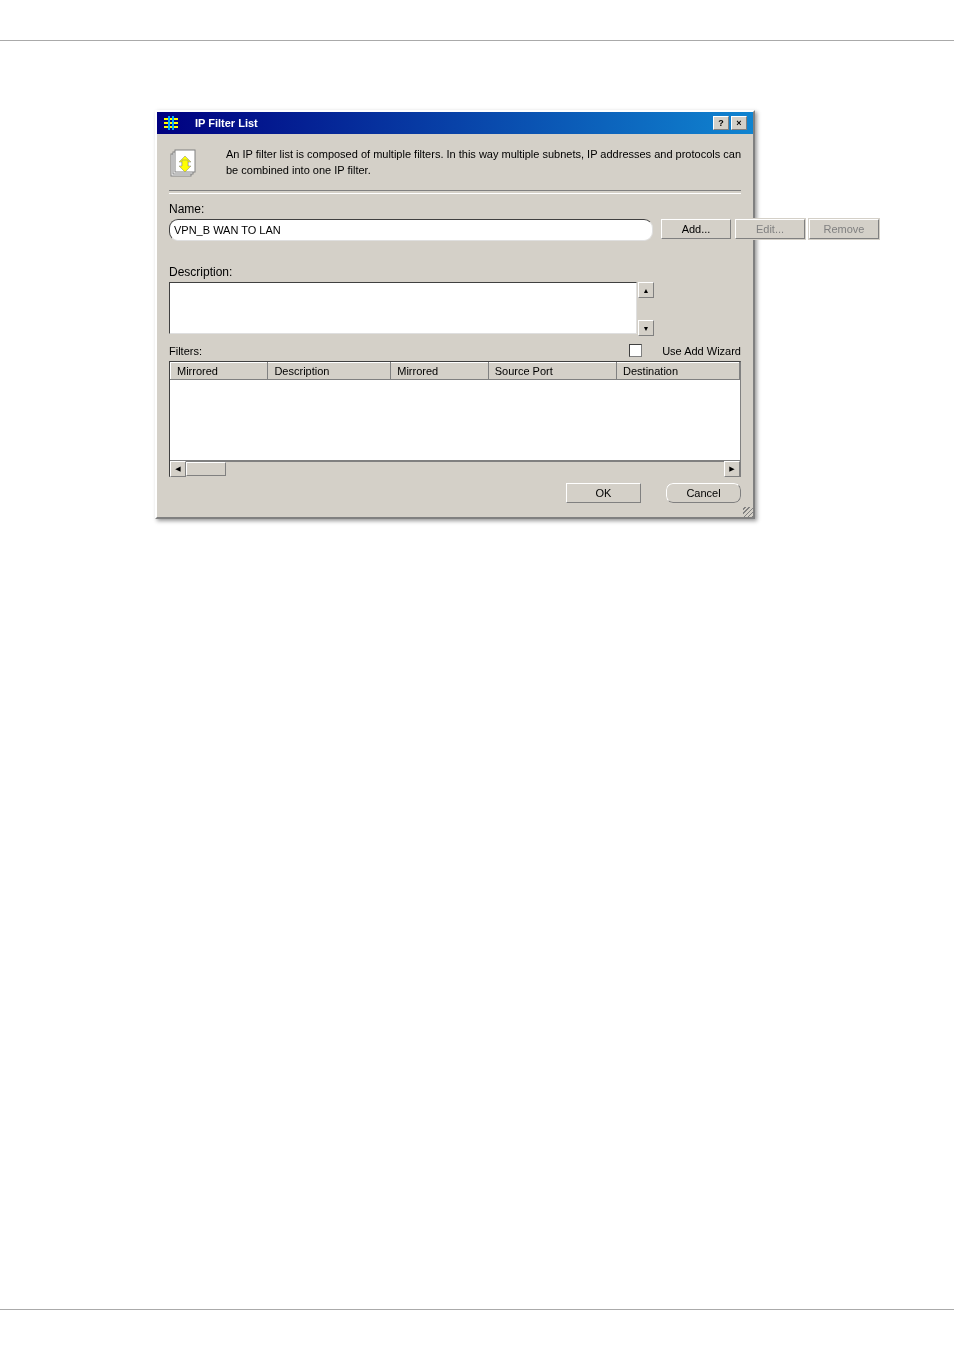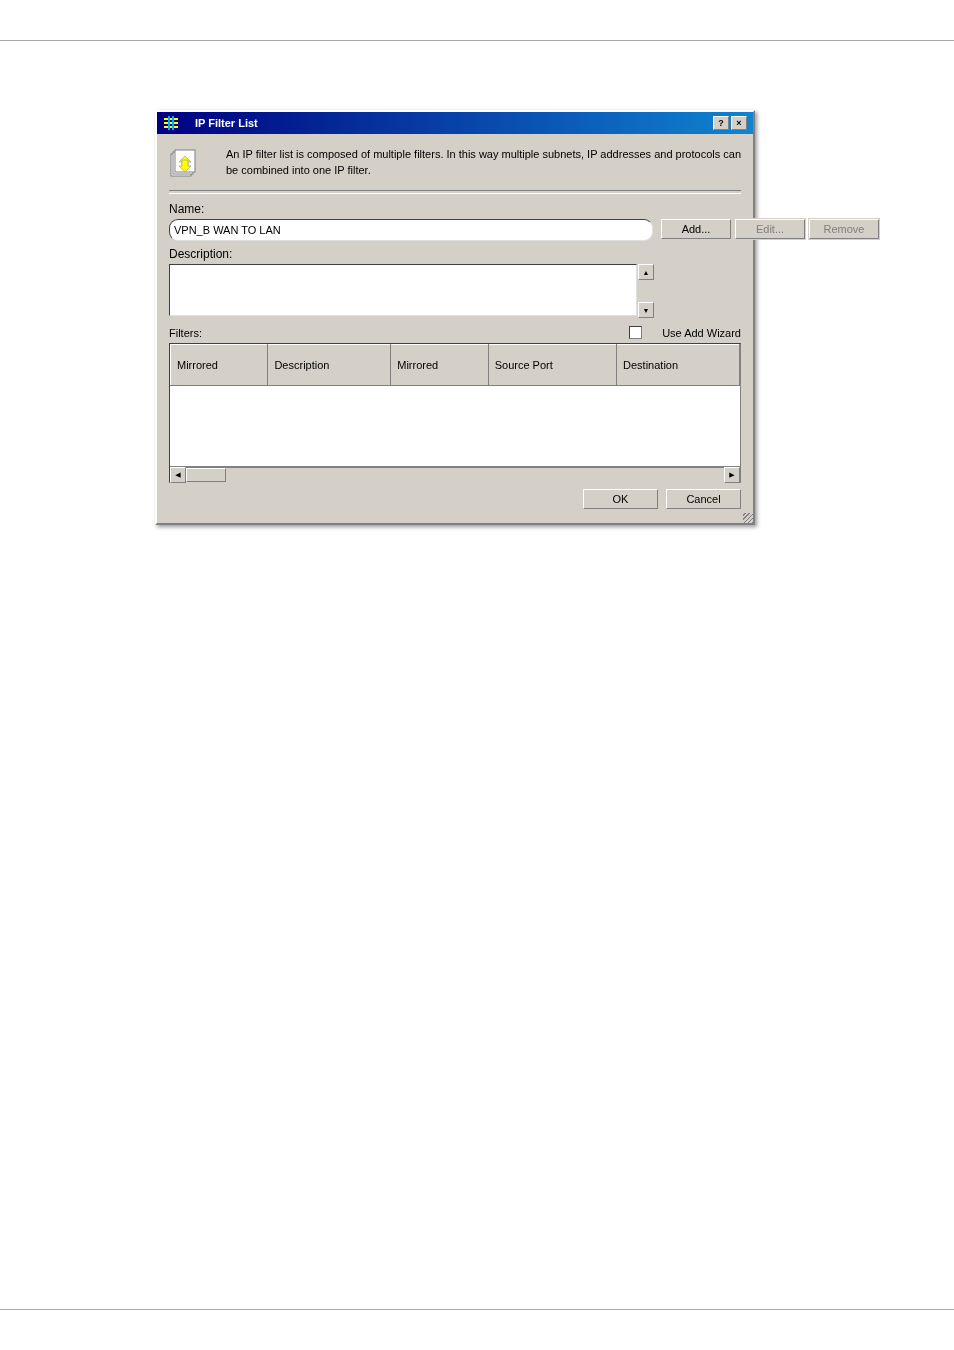--- a/index.html
+++ b/index.html
@@ -431,7 +431,7 @@
       <div class="field-label">Name:</div>
       <div class="main-content">
         <div class="left-section">
-          <input type="text" class="text-input" style="margin-bottom: 6px; width: calc(100% + 0px); border-radius: 9px;" value="VPN_B WAN TO LAN">
+          <input type="text" class="text-input" style="margin-bottom: 24px; width: calc(100% + 0px); border-radius: 9px;" value="VPN_B WAN TO LAN">
 
           
           <div class="field-label">Description:</div>

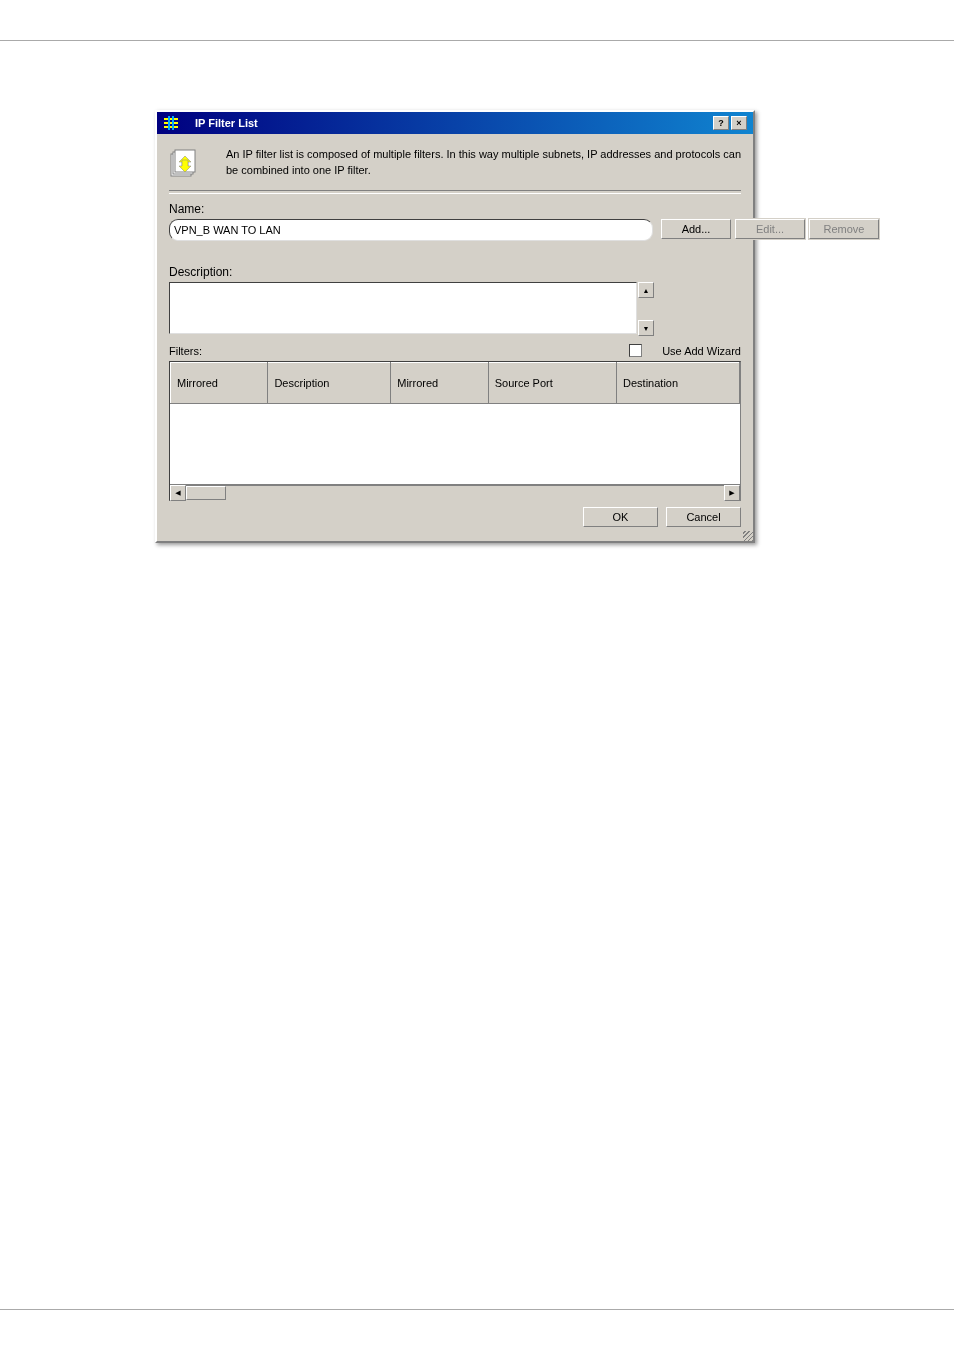--- a/index.html
+++ b/index.html
@@ -283,7 +283,7 @@
       border: 1px solid #808080;
       border-top-color: #ffffff;
       border-left-color: #ffffff;
-      padding: 14px 6px;
+      padding: 2px 6px;
       text-align: left;
       font-weight: normal;
       white-space: nowrap;

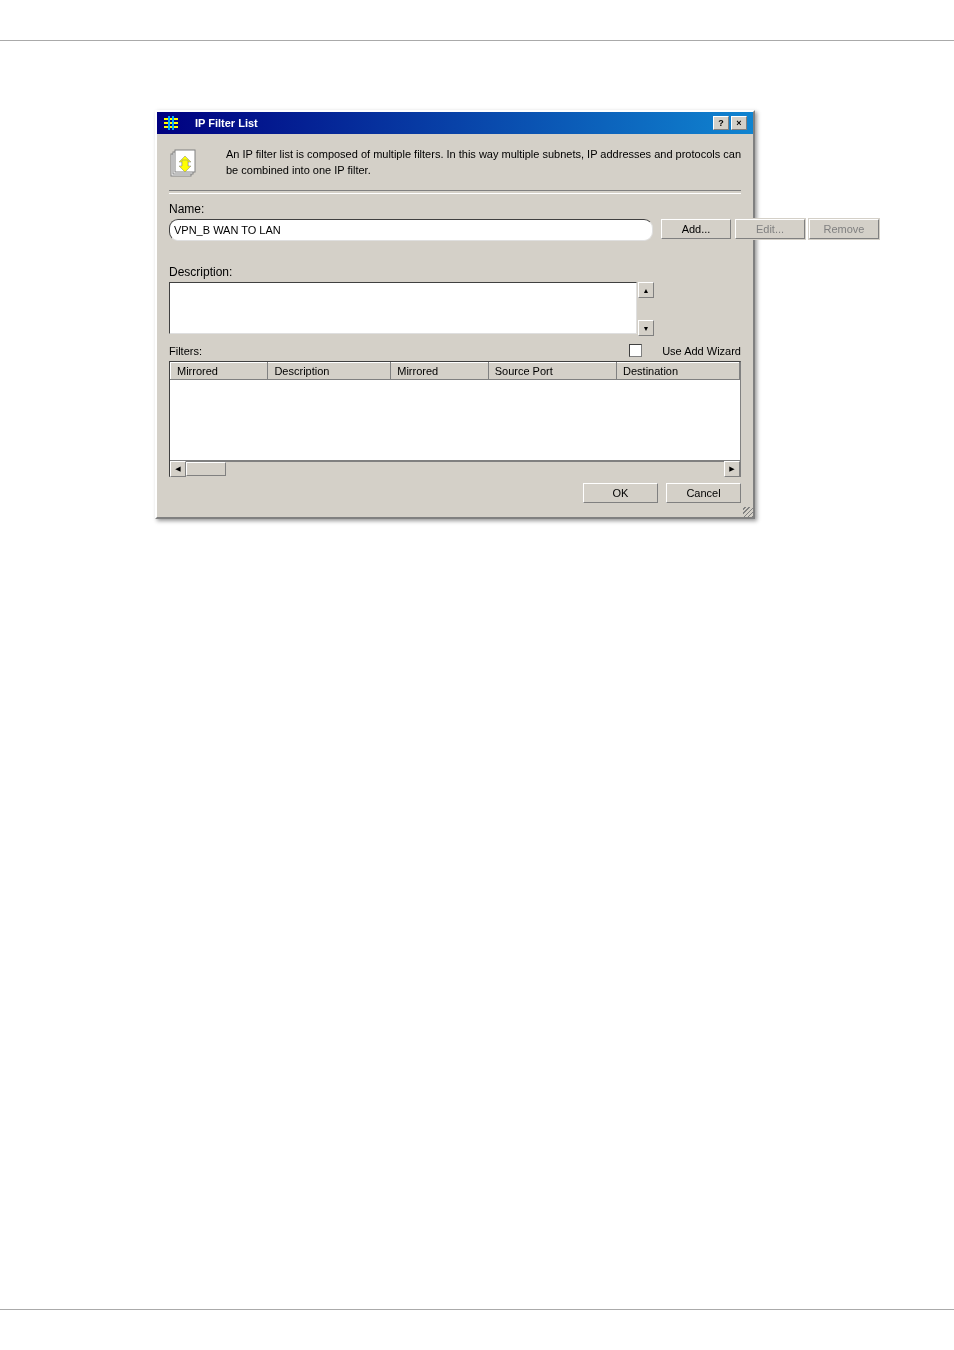--- a/index.html
+++ b/index.html
@@ -350,7 +350,7 @@
     .ok-cancel-row {
       display: flex;
       justify-content: flex-end;
-      gap: 8px;
+      gap: 25px;
       margin-top: 6px;
       padding-bottom: 4px;
     }

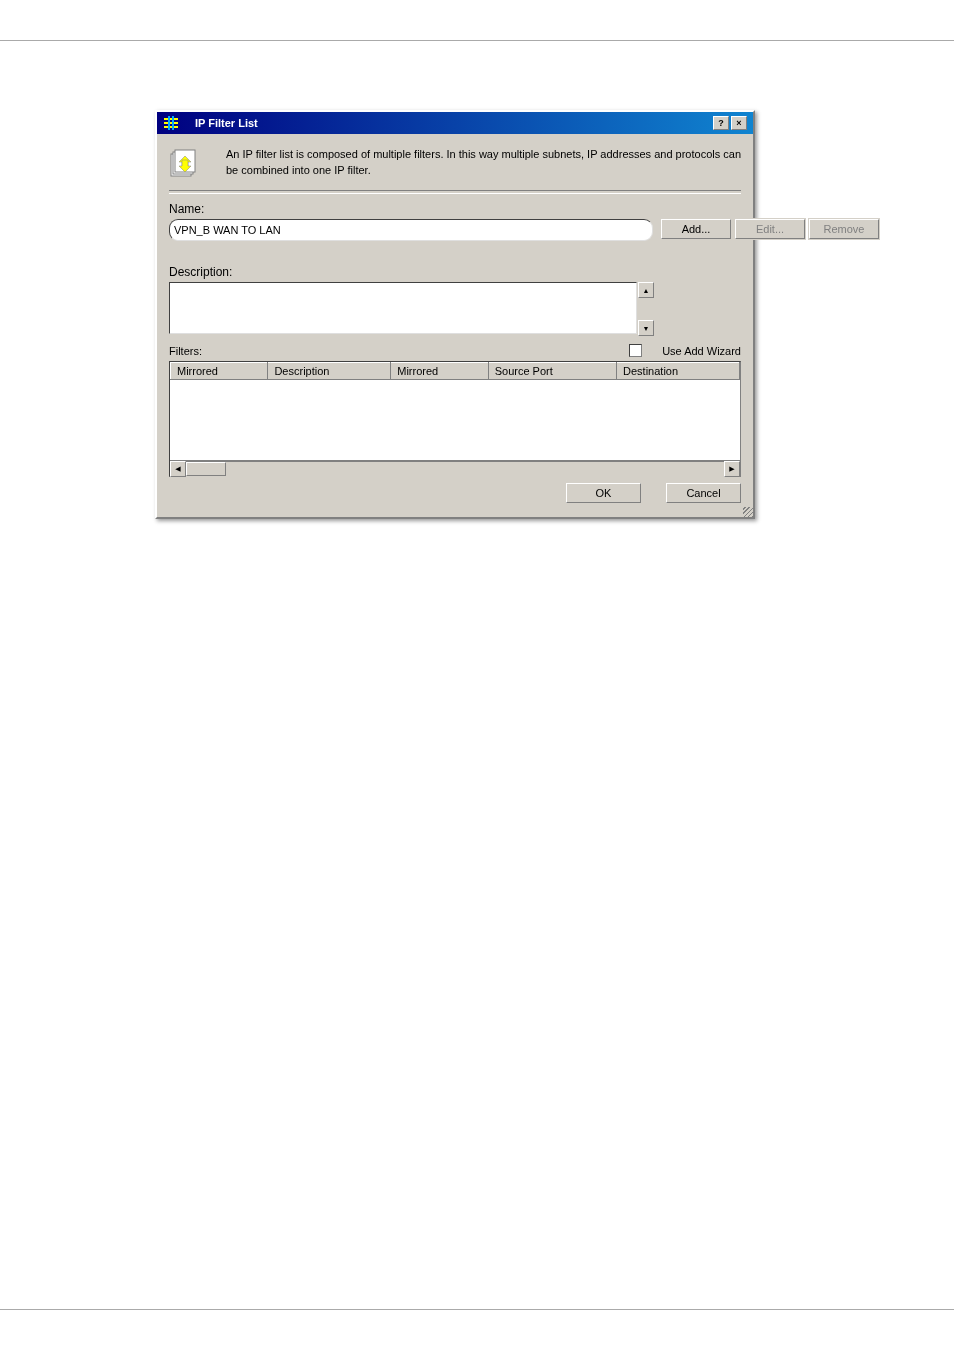--- a/index.html
+++ b/index.html
@@ -482,7 +482,7 @@
 
       <div class="ok-cancel-row">
         <button class="win-button" style="min-width:75px;">OK</button>
-        <button class="win-button" style="min-width:75px;">Cancel</button>
+        <button class="win-button" style="min-width:75px;border-radius:7px;">Cancel</button>
       </div>
 
     </div>

